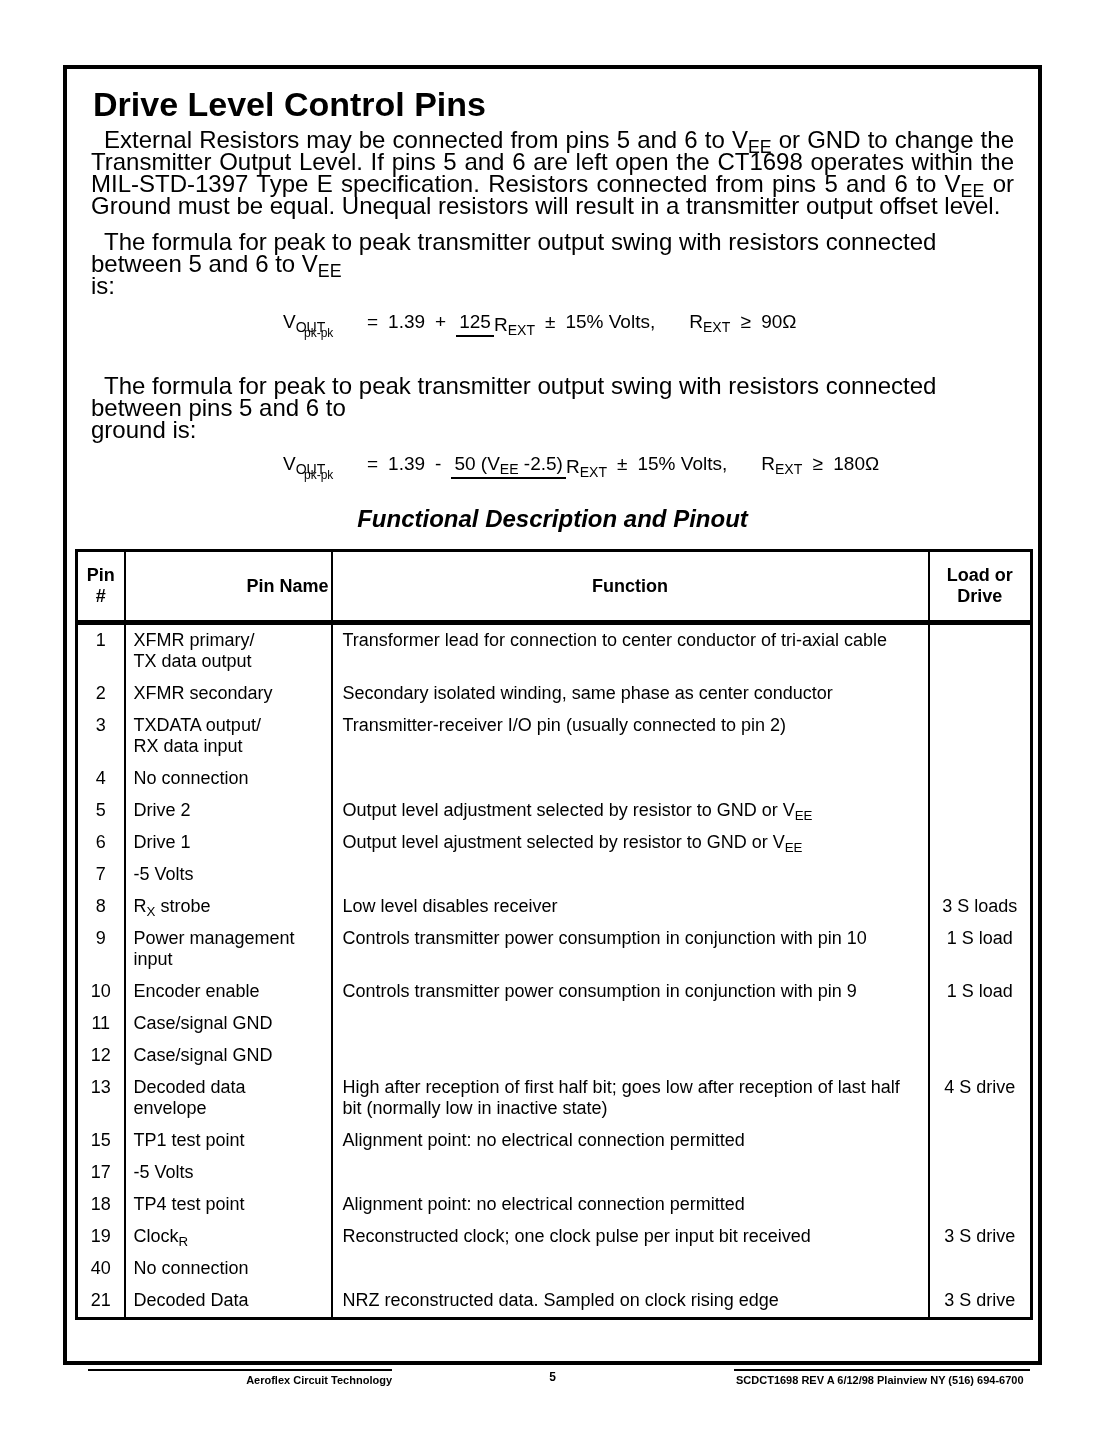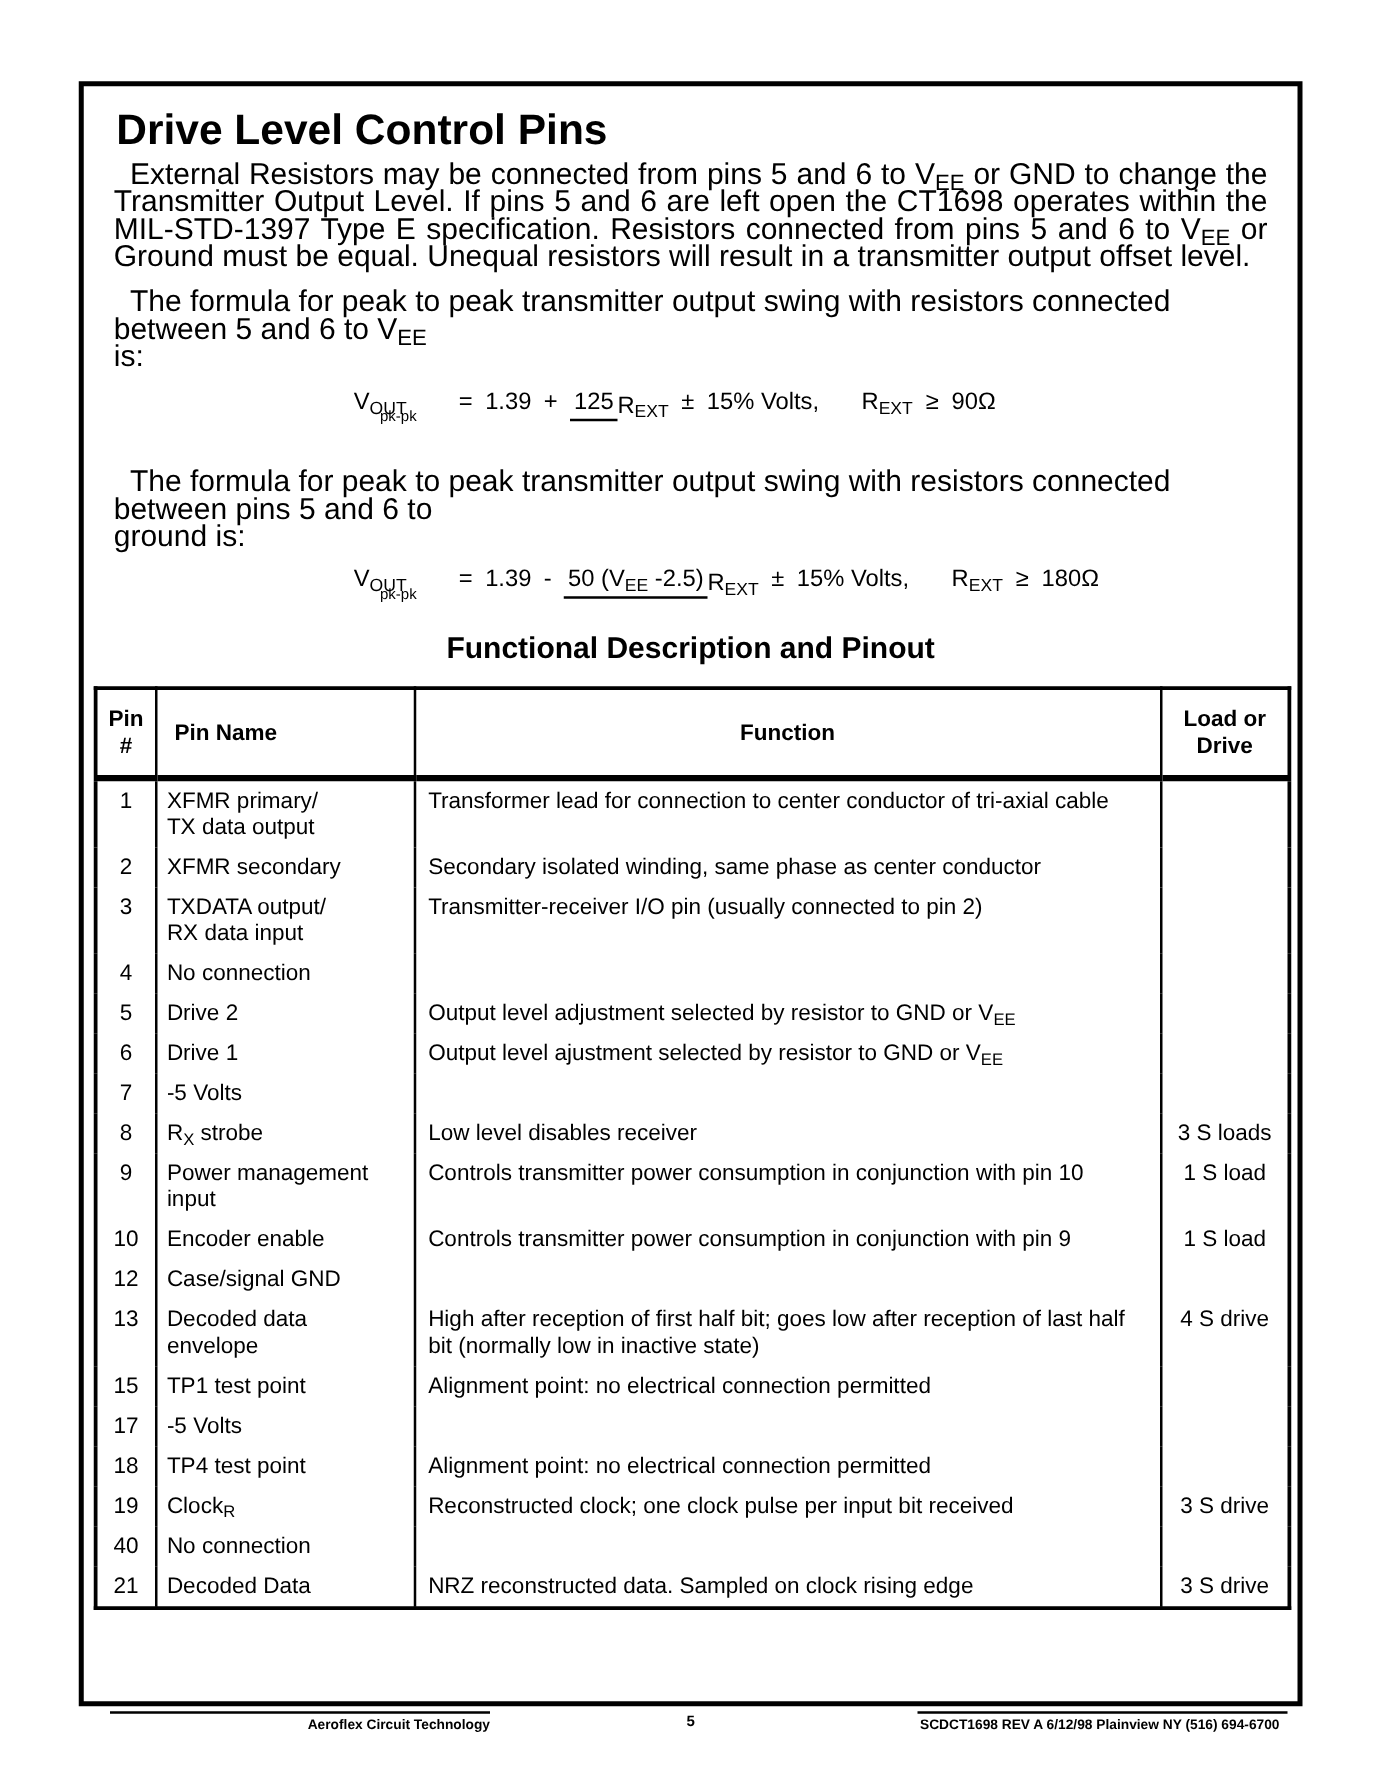--- a/index.html
+++ b/index.html
@@ -33,7 +33,7 @@
   .frac .num{padding:0 3px 2px 3px;border-bottom:2px solid #000;}
   .frac .den{padding-top:2px;}
   .cond{margin-left:24px;word-spacing:5px;}
-  h2{font-size:24px;font-weight:bold;text-align:center;margin:26px 0 0 0;line-height:28px;}
+  h2{font-size:24px;font-weight:bold;text-align:center;margin:26px 0 0 0;line-height:28px;font-style:italic;}
   table{
     border-collapse:collapse;table-layout:fixed;width:955px;
     margin:16px 0 0 -16px;border:3px solid #000;

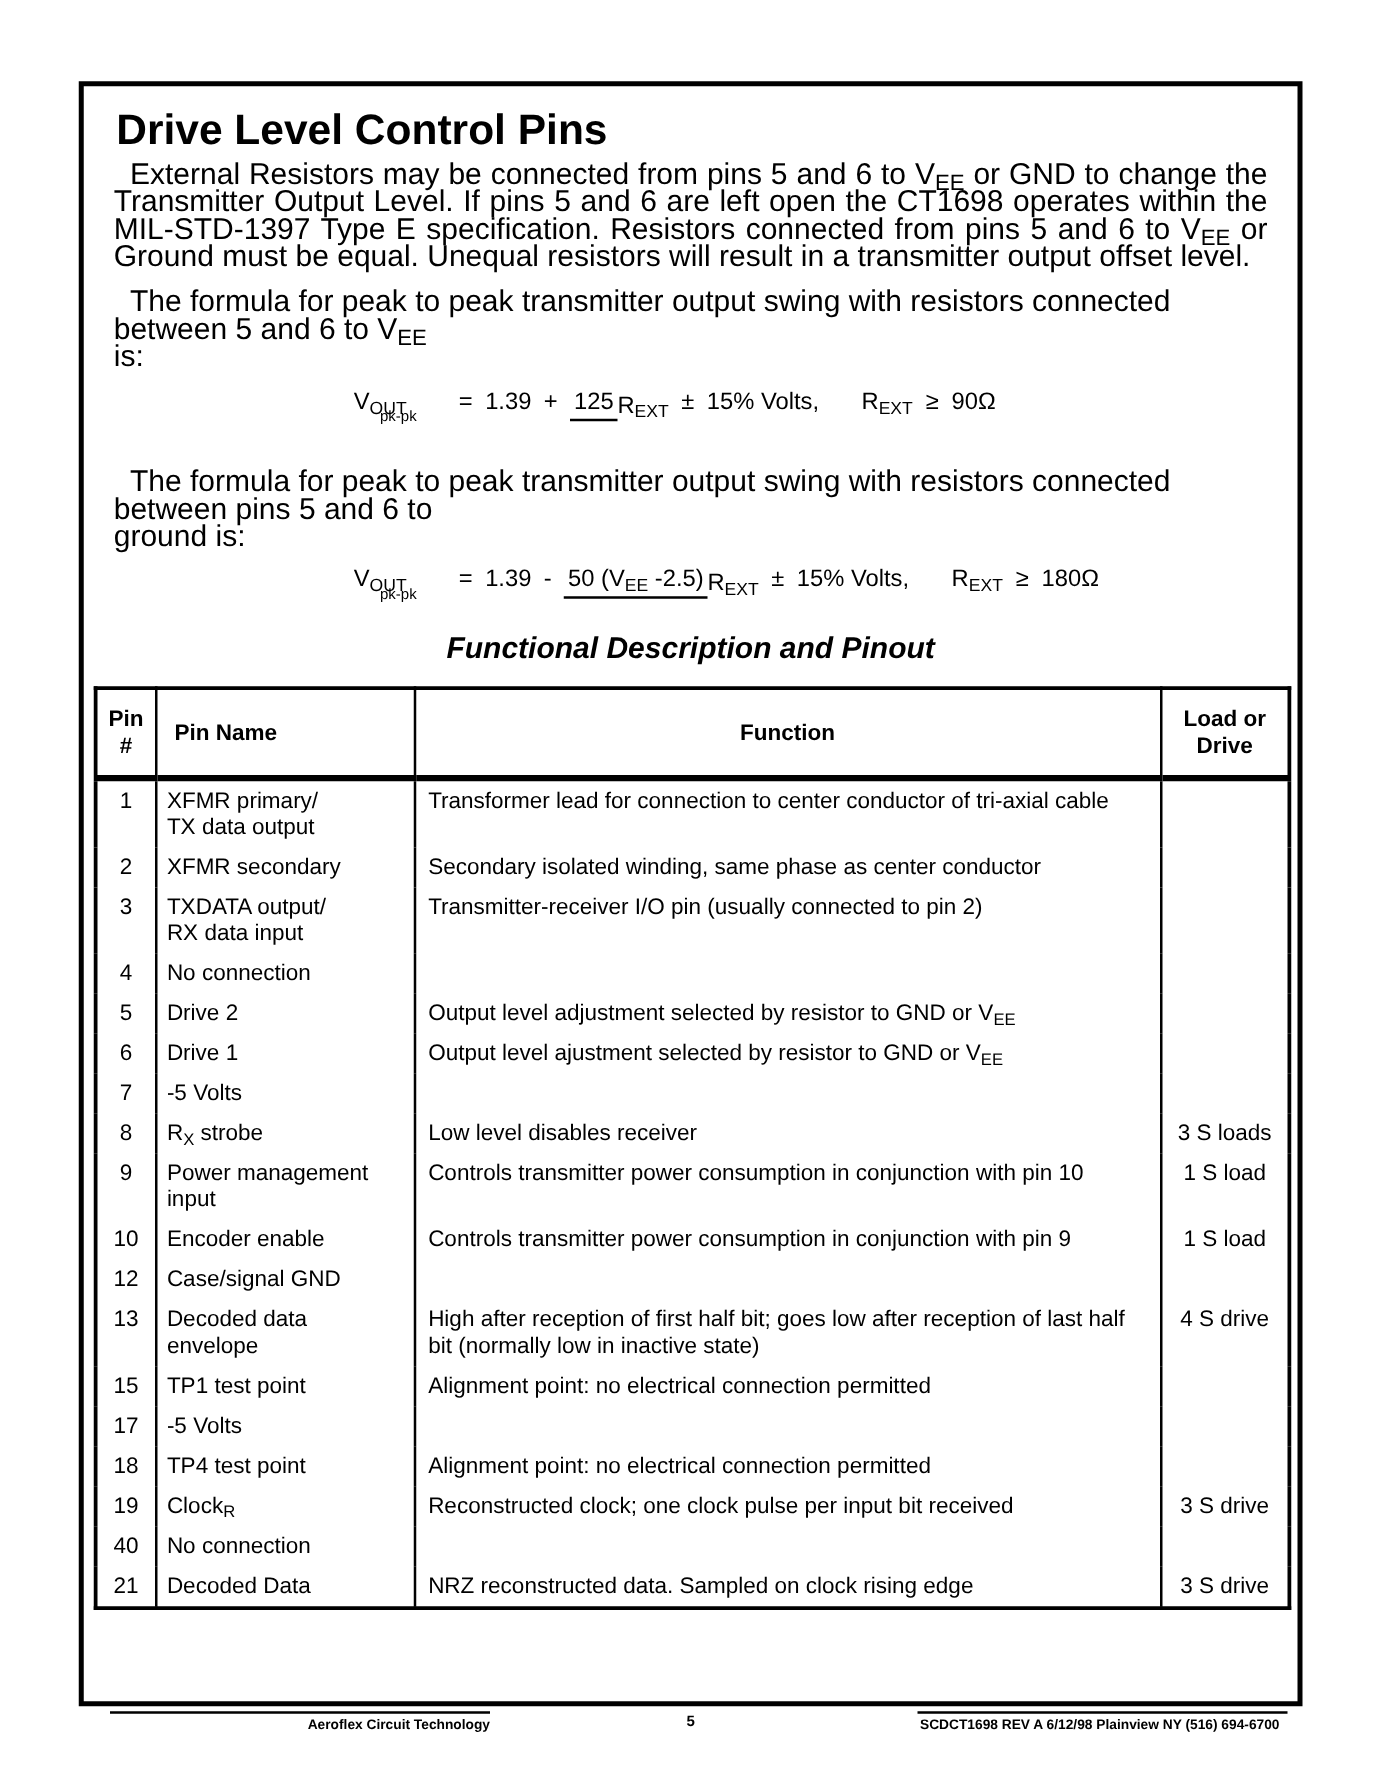--- a/index.html
+++ b/index.html
@@ -44,7 +44,7 @@
     height:64px;vertical-align:middle;font-weight:bold;
     border-bottom:5px solid #000;text-align:center;padding:2px;
   }
-  thead th.c-name{text-align:left;padding-left:14px;}
+  thead th.c-name{text-align:right;padding-left:0;}
   .c-name,.c-func,.c-load{border-left:2px solid #000;}
   td.c-pin{text-align:center;padding:5px 2px 6px 2px;}
   td.c-name{padding:5px 6px 6px 8px;}

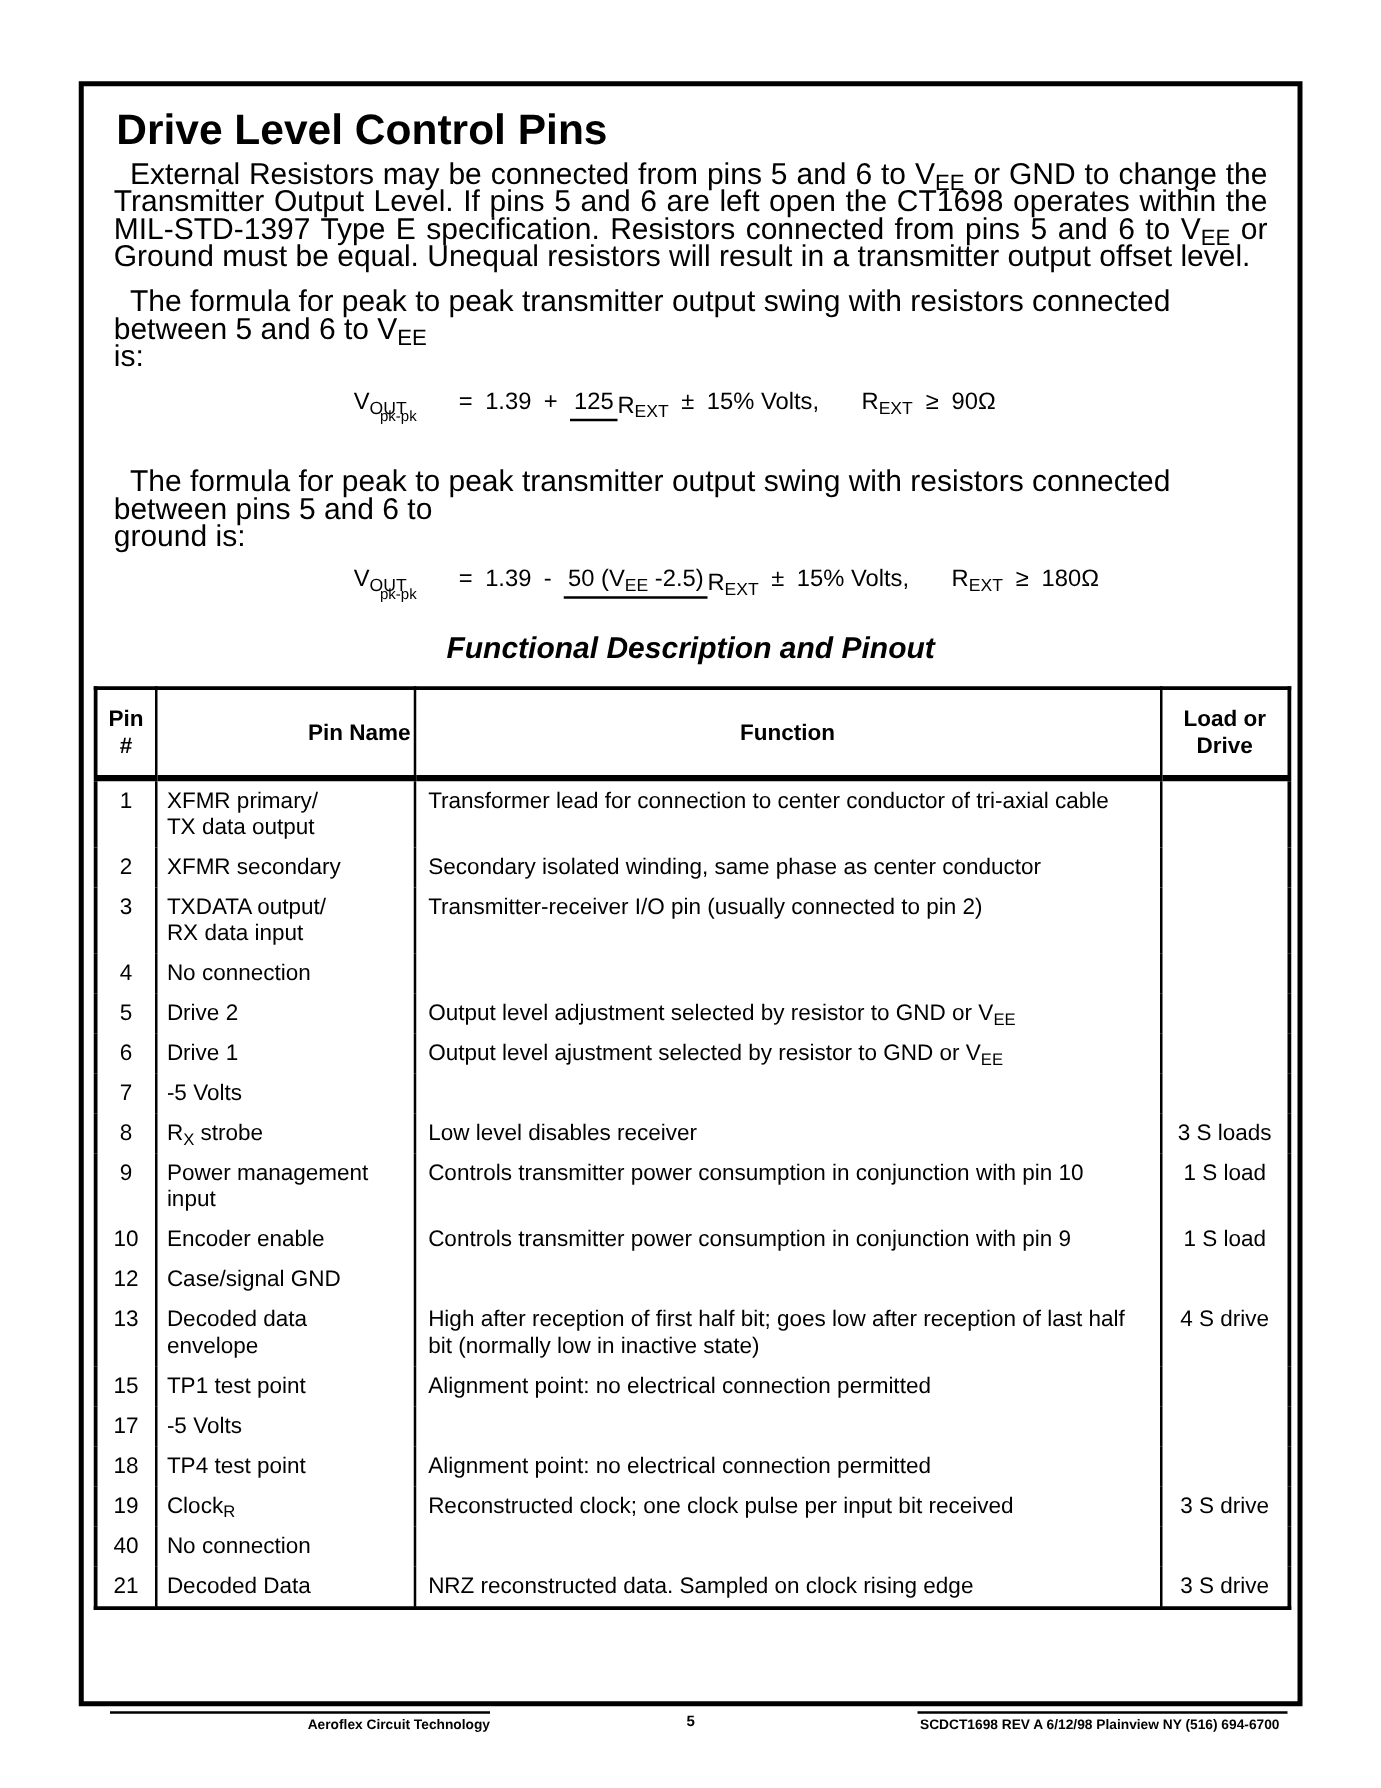--- a/index.html
+++ b/index.html
@@ -204,6 +204,12 @@
     <td class="c-load">1 S load</td>
   </tr>
 
+  <tr>
+    <td class="c-pin">11</td>
+    <td class="c-name">Case/signal GND</td>
+    <td class="c-func"></td>
+    <td class="c-load"></td>
+  </tr>
 
   <tr>
     <td class="c-pin">12</td>

